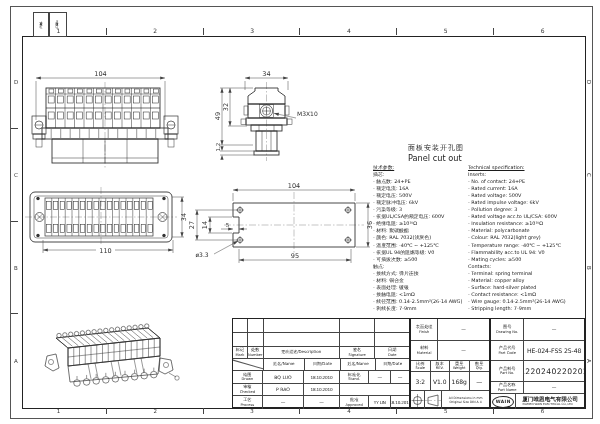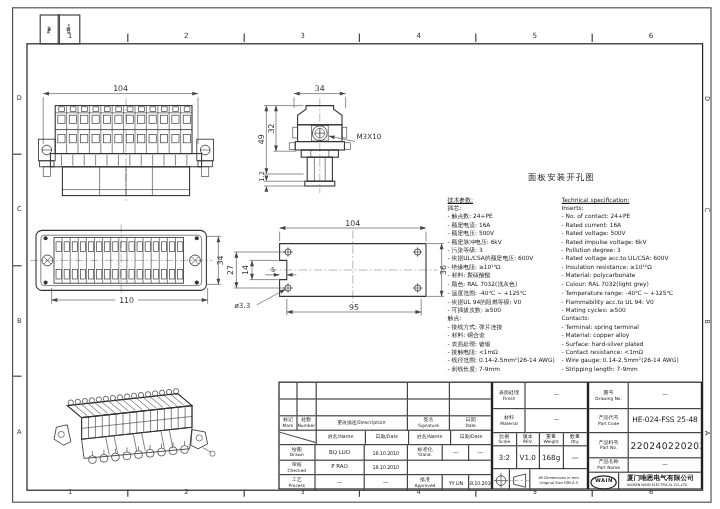--- a/index.html
+++ b/index.html
@@ -26,7 +26,7 @@
   
   .spec-col{line-height:7.05px;font-size:4.9px;color:#1c1c1c;white-space:nowrap;}
   .spec-col > div:first-child{text-decoration:underline;}
-  .panel-title{text-align:center;line-height:1.25;}
+  .panel-title{line-height:1.25;}
   .panel-title .zh{font-size:7px;letter-spacing:1px;}
   .panel-title .en{font-size:8.2px;}
   

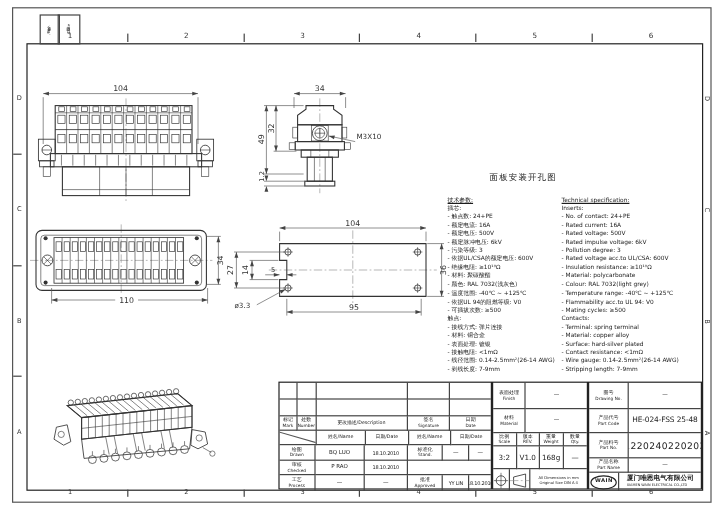--- a/index.html
+++ b/index.html
@@ -525,6 +525,7 @@
 
   <div class="abs panel-title" style="left:408px;top:144px;width:120px;">
     <div class="zh">面板安装开孔图</div>
+    <div class="en">Panel cut out</div>
   </div>
 
   <div class="abs spec-col" style="left:373px;top:164px;width:95px;">

